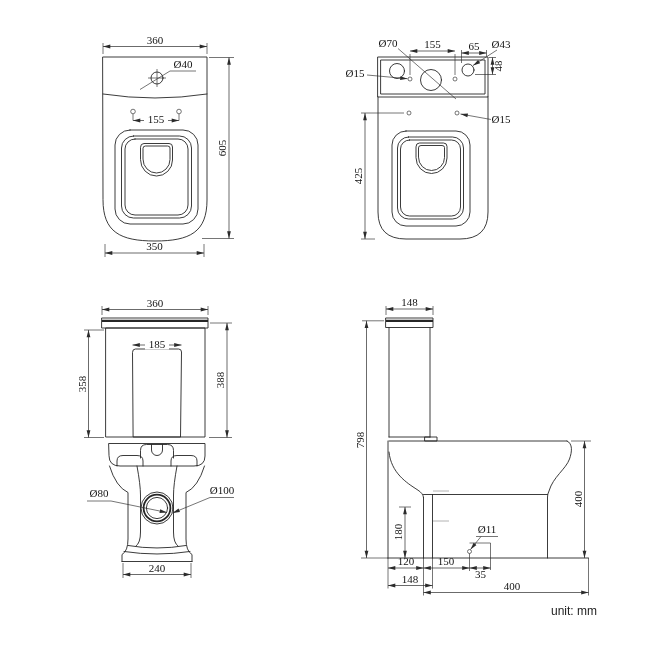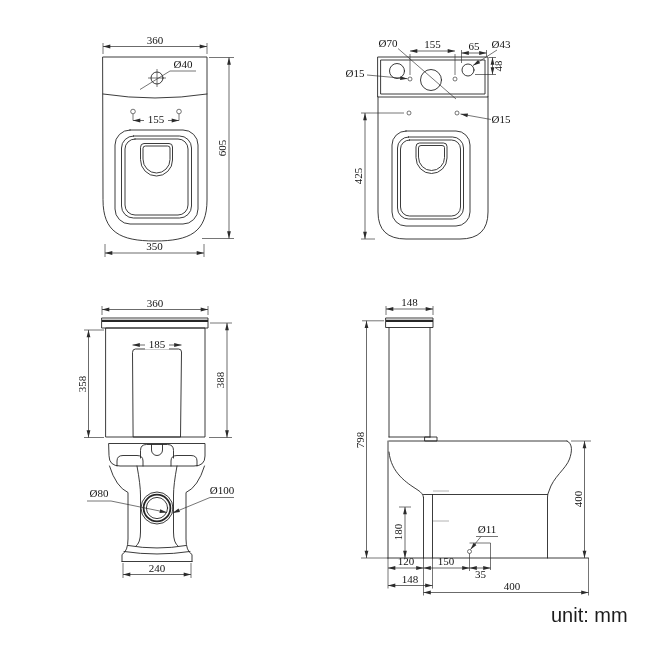--- a/index.html
+++ b/index.html
@@ -13,7 +13,7 @@
   .gl{fill:none;stroke:#a9a9a9;stroke-width:0.9;}
   .dt{font-family:"Liberation Serif","DejaVu Serif",serif;font-size:11px;fill:#141414;}
   .mid{text-anchor:middle;}
-  #unit-label{position:absolute;left:551px;top:604px;width:90px;font-size:20px;color:#1d1d1d;
+  #unit-label{position:absolute;left:551px;top:604px;width:90px;font-size:12px;color:#1d1d1d;
               font-family:"Liberation Sans",sans-serif;}
 </style>
 </head>

